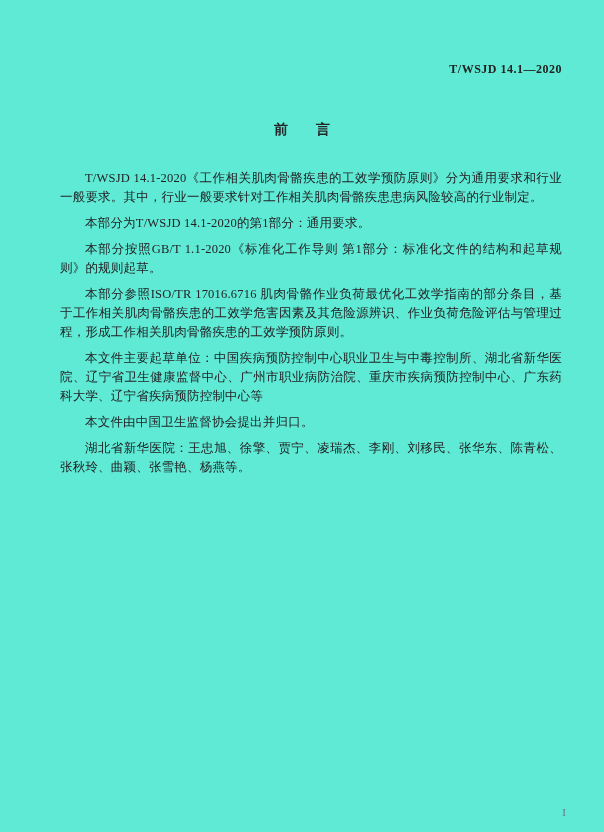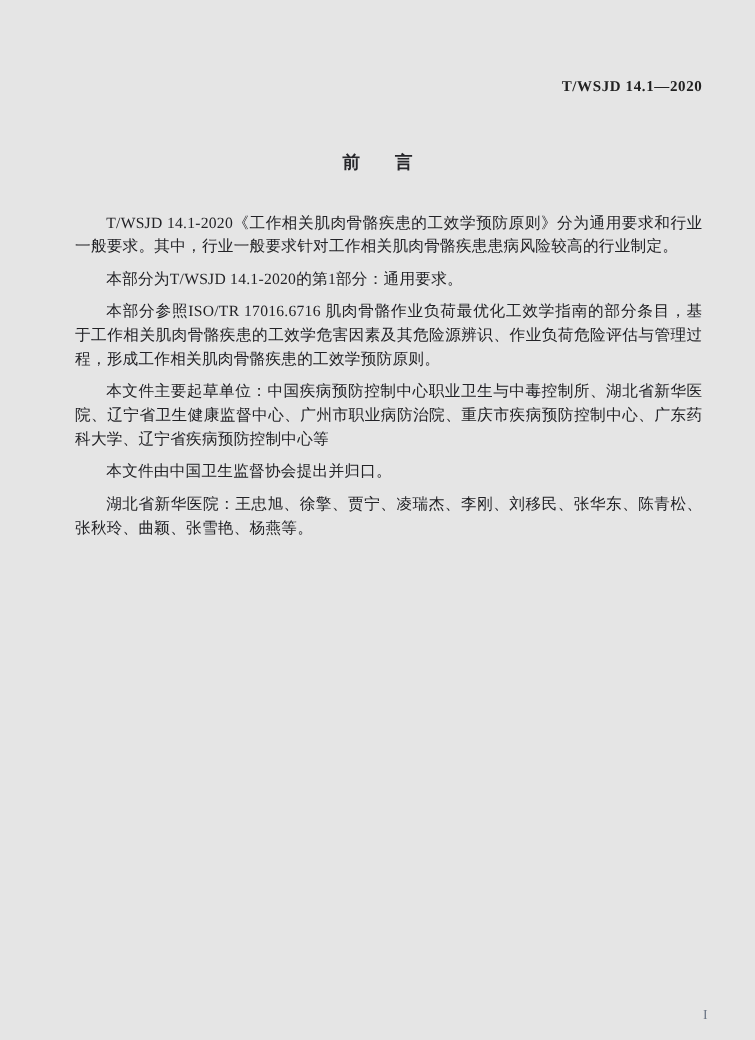--- a/index.html
+++ b/index.html
@@ -15,7 +15,7 @@
   .page {
     position: absolute;
     inset: 0;
-    background: #e5e5e5;
+    background: #5eead4;
   }
   .doc-header {
     padding-top: 62px;

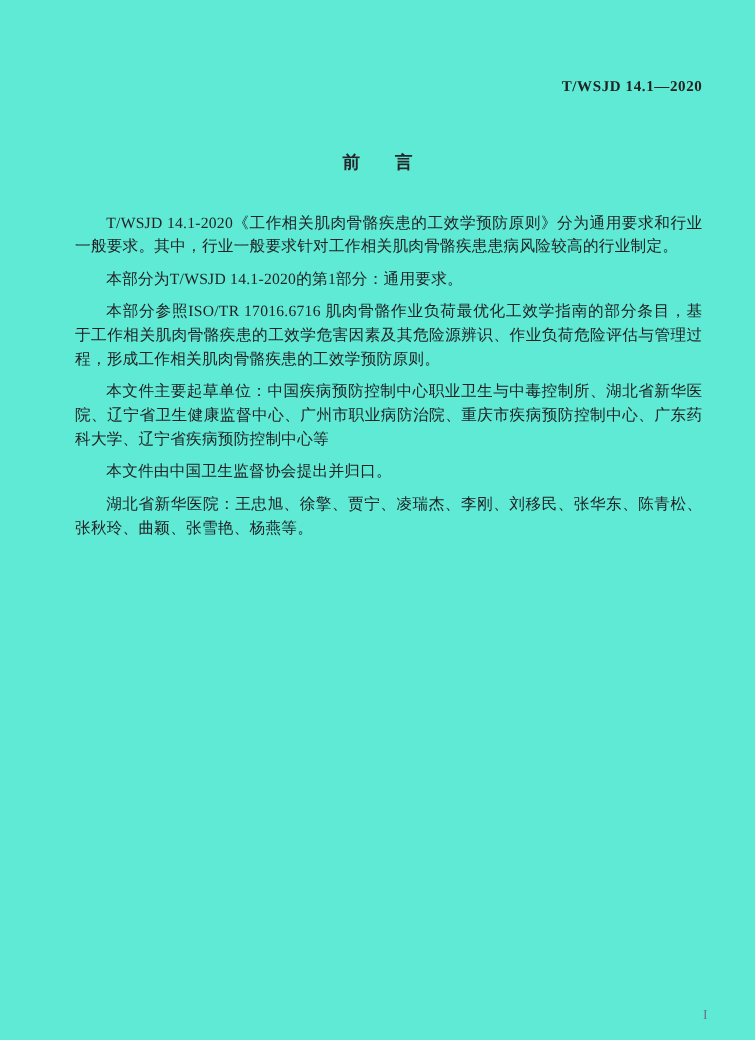--- a/index.html
+++ b/index.html
@@ -69,6 +69,7 @@
   <div class="content">
     <p>T/WSJD 14.1-2020《工作相关肌肉骨骼疾患的工效学预防原则》分为通用要求和行业一般要求。其中，行业一般要求针对工作相关肌肉骨骼疾患患病风险较高的行业制定。</p>
     <p>本部分为T/WSJD 14.1-2020的第1部分：通用要求。</p>
+    <p>本部分按照GB/T 1.1-2020《标准化工作导则 第1部分：标准化文件的结构和起草规则》的规则起草。</p>
     <p>本部分参照ISO/TR 17016.6716 肌肉骨骼作业负荷最优化工效学指南的部分条目，基于工作相关肌肉骨骼疾患的工效学危害因素及其危险源辨识、作业负荷危险评估与管理过程，形成工作相关肌肉骨骼疾患的工效学预防原则。</p>
     <p>本文件主要起草单位：中国疾病预防控制中心职业卫生与中毒控制所、湖北省新华医院、辽宁省卫生健康监督中心、广州市职业病防治院、重庆市疾病预防控制中心、广东药科大学、辽宁省疾病预防控制中心等</p>
     <p>本文件由中国卫生监督协会提出并归口。</p>

